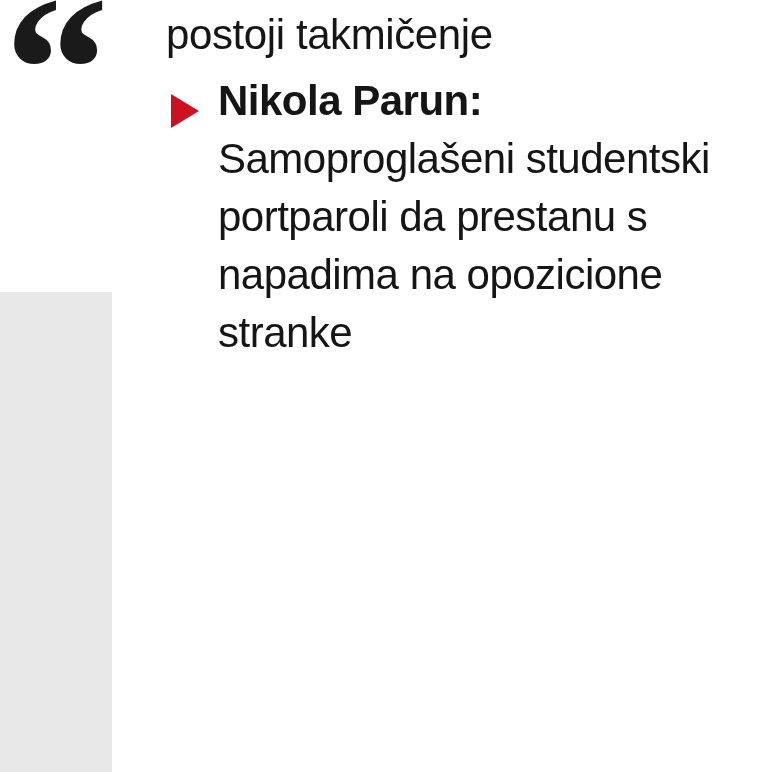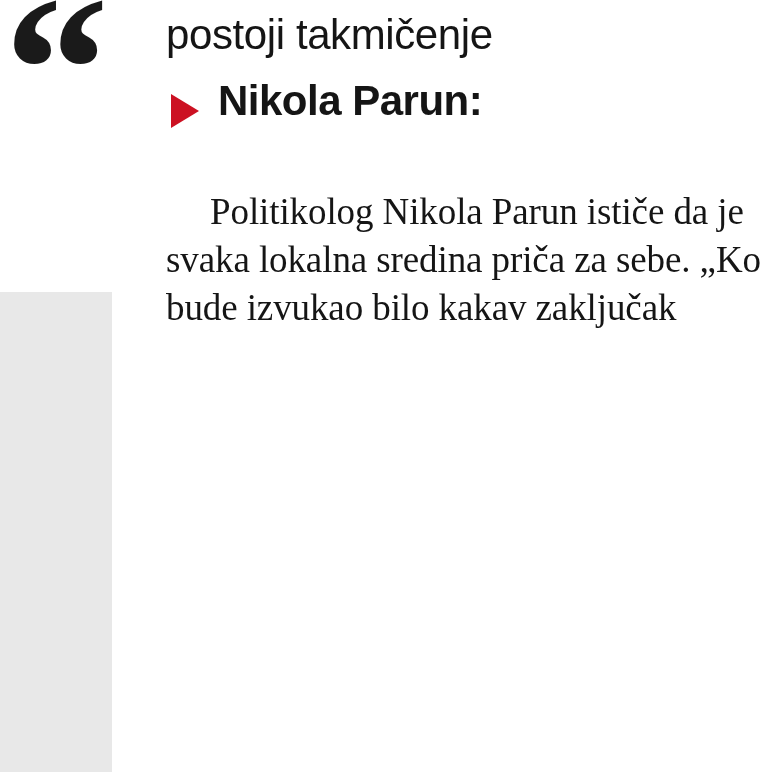--- a/index.html
+++ b/index.html
@@ -130,6 +130,7 @@
     <span class="bullet-arrow"></span>
     <h1 class="headline">
       <span class="name">Nikola Parun:</span>
+      <span class="rest">Samoproglašeni studentski portparoli da prestanu s napadima na opozicione stranke</span>
     </h1>
   </div>
 

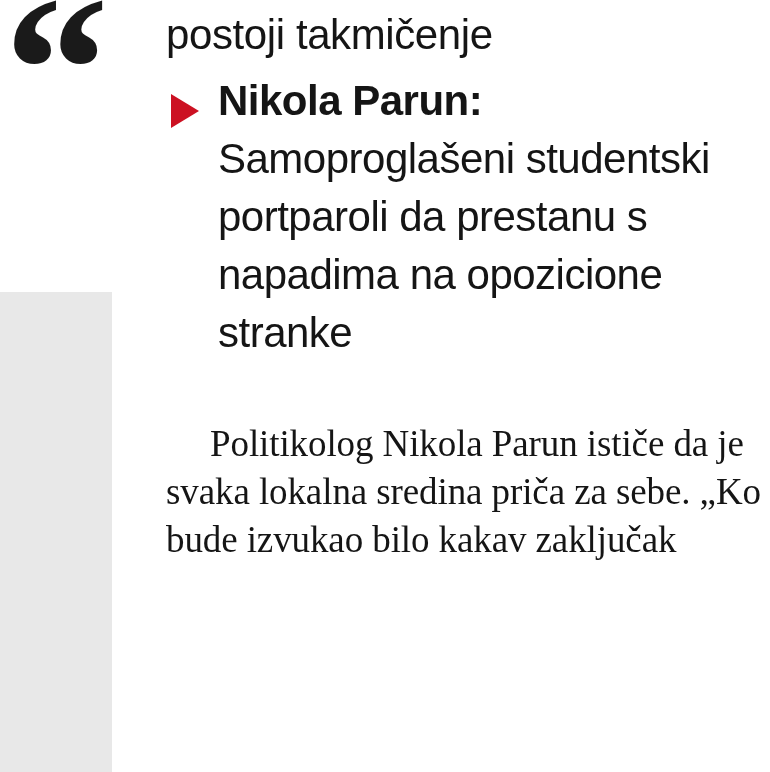--- a/index.html
+++ b/index.html
@@ -134,7 +134,6 @@
     </h1>
   </div>
 
-  <p class="body-text"><span class="indent"></span><span>Politikolog Nikola Parun ističe da je svaka lokalna sredina priča za sebe. „Ko bude izvukao bilo kakav zaključak</span></p>
 
 </div>
 

